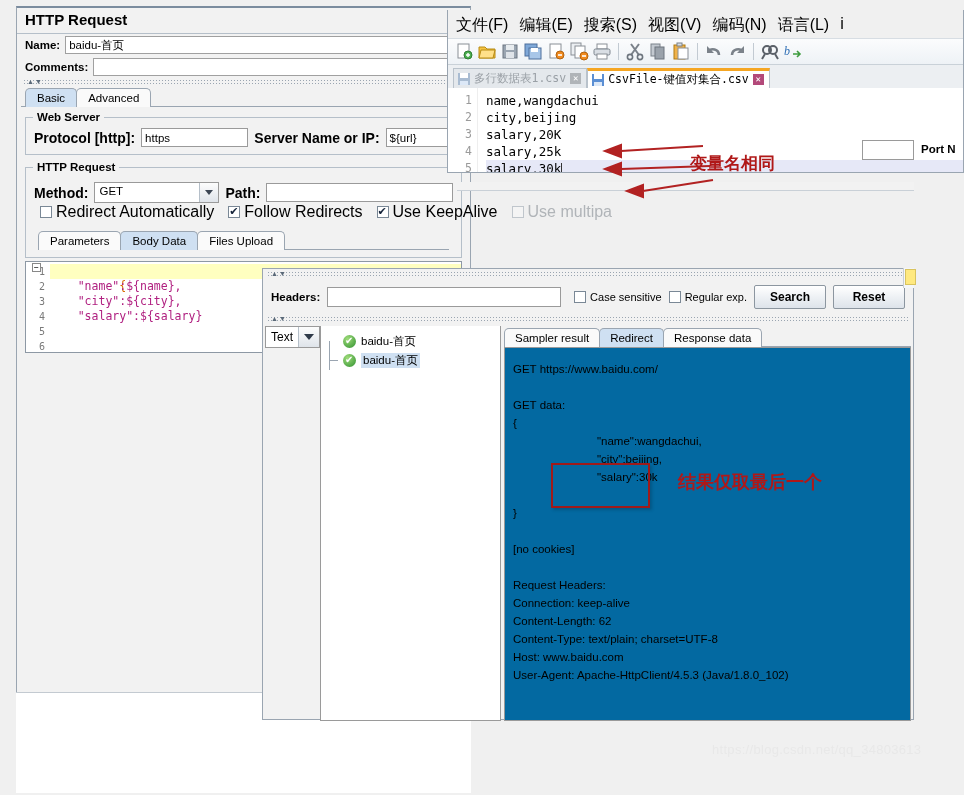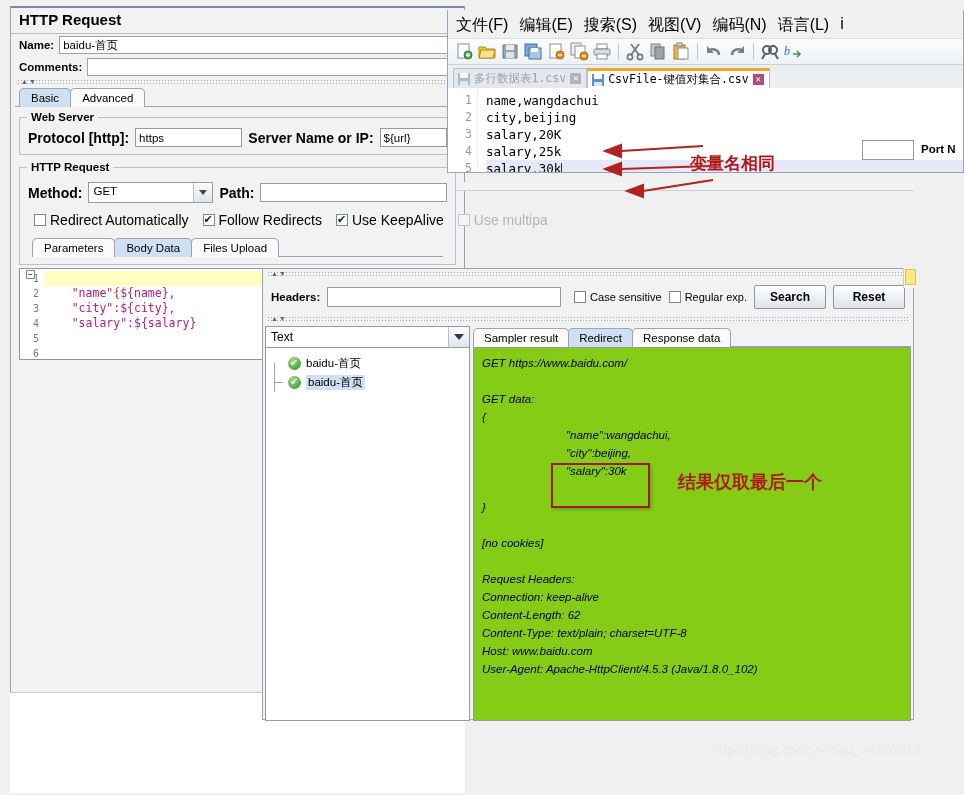--- a/index.html
+++ b/index.html
@@ -18,7 +18,7 @@
     background:#f0f0f0;
   }
   .jm-outer {
-    position:absolute; left:10px; top:6px; width:455px; height:785px;
+    position:absolute; left:16px; top:6px; width:455px; height:785px;
     background:#f2f2f2; border:1px solid #9aa5b1; border-top:2px solid #7b8c9e;
   }
   .jm-title {

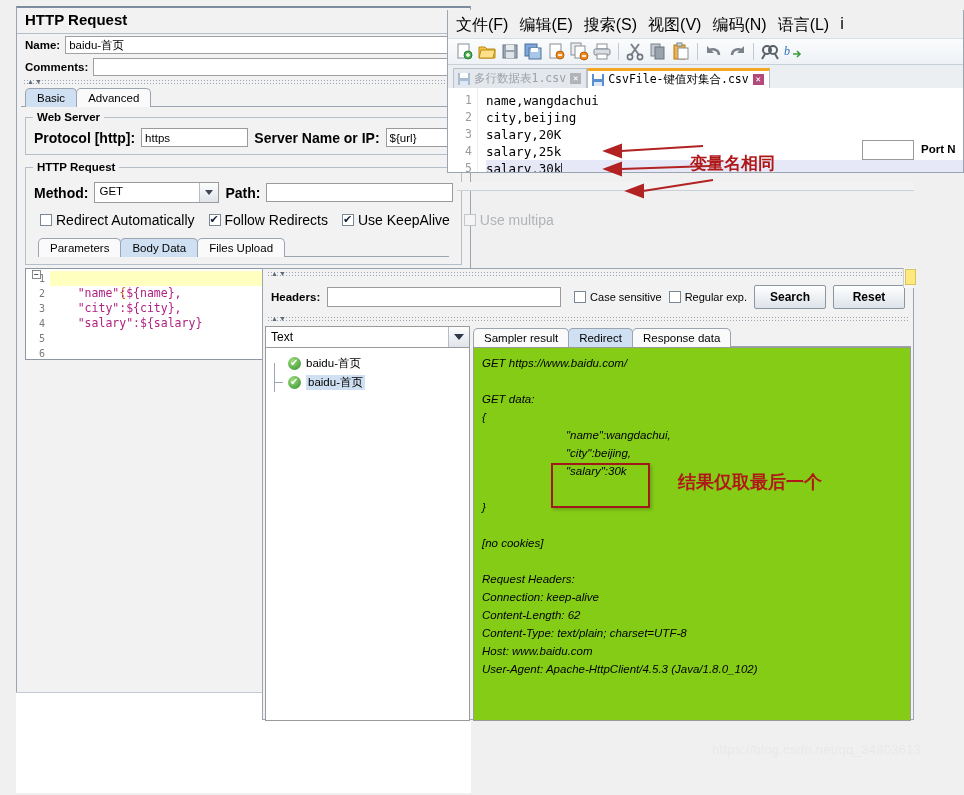--- a/index.html
+++ b/index.html
@@ -78,7 +78,7 @@
   }
   .combo .arw i { border-left:4px solid transparent; border-right:4px solid transparent; border-top:5px solid #3c4654; display:block;}
 
-  .chk-row { display:flex; align-items:center; gap:5px; margin-top:9px; padding-left:6px; font-size:14px;}
+  .chk-row { display:flex; align-items:center; gap:5px; padding-left:6px; font-size:16px;}
   .chk-item { display:flex; align-items:center; gap:4px; margin-right:9px; white-space:nowrap;}
   .cb { width:12px; height:12px; border:1px solid #7a8896; background:#fff; display:inline-block; position:relative; flex:none;}
   .cb.on:after{

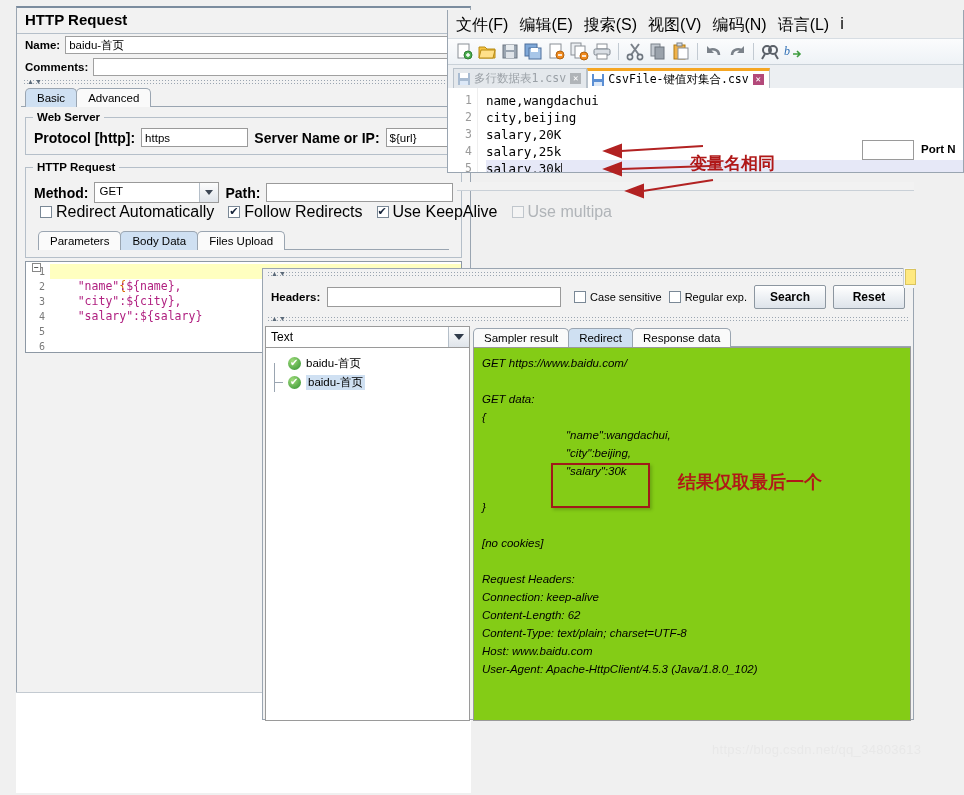--- a/index.html
+++ b/index.html
@@ -154,7 +154,7 @@
     border-radius:2px;
   }
   .res-split { display:flex; height:calc(100% - 52px); padding:0 2px 3px 2px; gap:3px;}
-  .res-left { width:205px; display:flex; flex-direction:column; }
+  .res-left { width:236px; display:flex; flex-direction:row; }
   .tree-combo { display:flex; height:22px; border:1px solid #9a9a9a; background:#fff; }
   .tree-combo .val { flex:1; padding:3px 5px; font-size:12px; }
   .tree-combo .arw { width:21px; background:linear-gradient(#fdfdfd,#dfe4ea); border-left:1px solid #b5bfc9; display:flex; align-items:center; justify-content:center;}

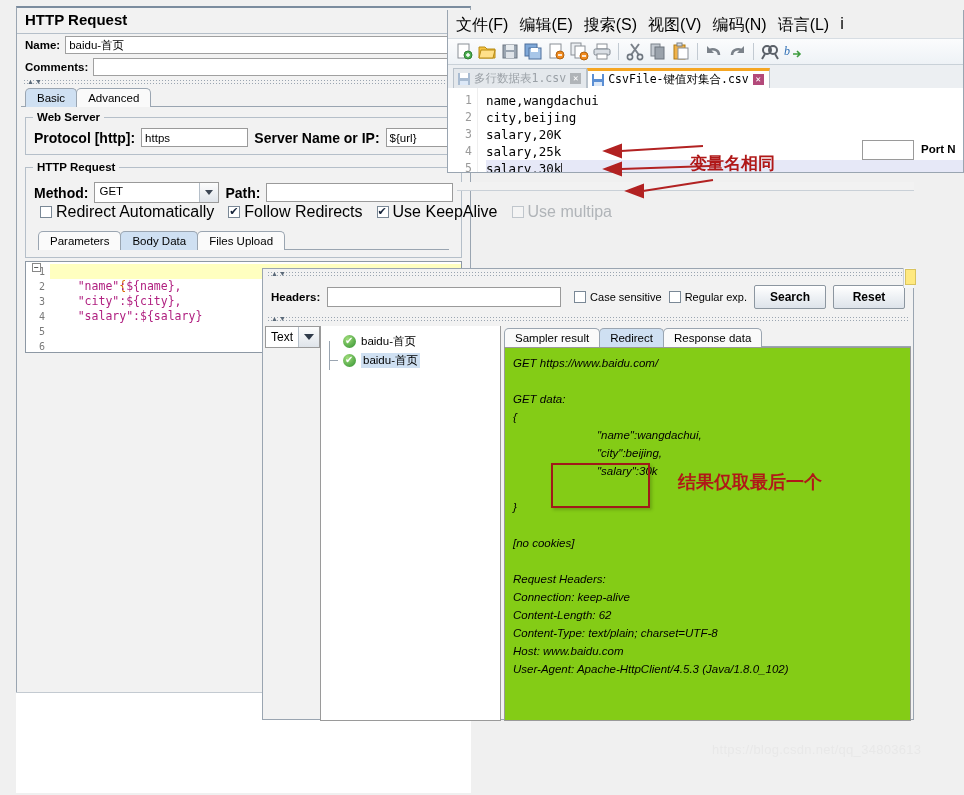--- a/index.html
+++ b/index.html
@@ -177,7 +177,7 @@
     margin-right:-1px; border-radius:5px 5px 0 0; position:relative; z-index:1; white-space:nowrap;
   }
   .rtab.sel { background:#cfe0f2; z-index:3;}
-  .rbody { flex:1; background:#84cc16; border:1px solid #9a9a9a; padding:6px 8px; font-size:11.5px; line-height:18px; overflow:hidden; position:relative;font-style:italic;}
+  .rbody { flex:1; background:#0369a1; border:1px solid #9a9a9a; padding:12px 8px; font-size:11.5px; line-height:18px; overflow:hidden; position:relative;}
   .rbody .ln { white-space:pre; height:18px; }
   .rbody .ind { padding-left:84px; }
 

